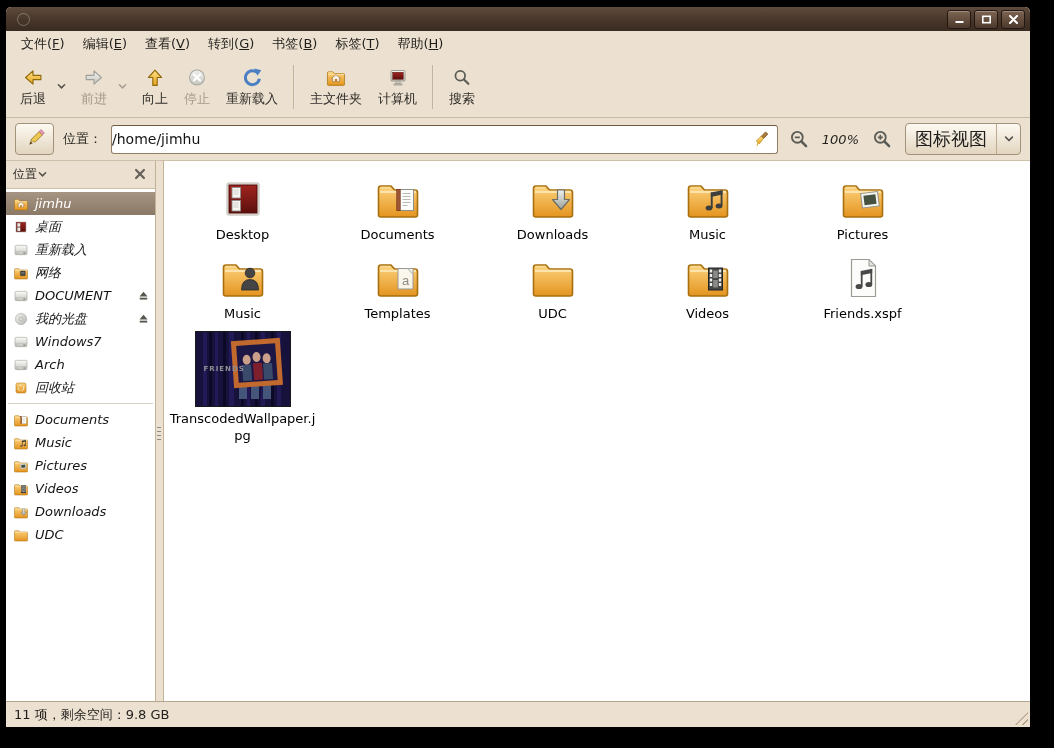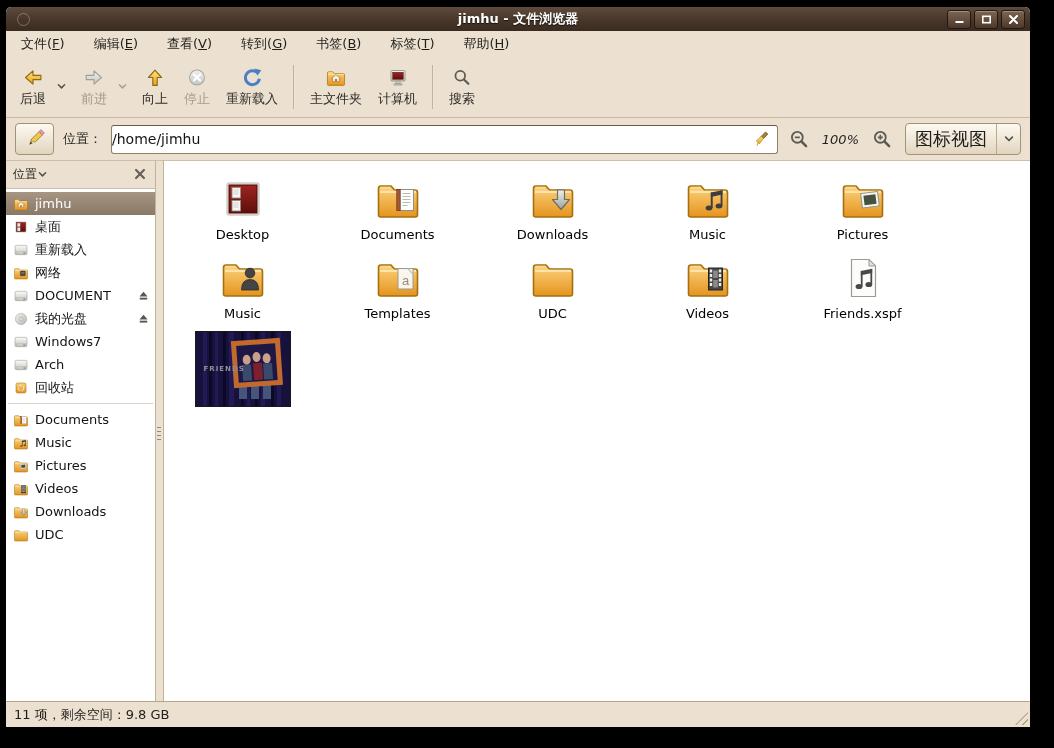--- a/index.html
+++ b/index.html
@@ -318,7 +318,6 @@
 <div class="window">
   <div class="titlebar">
     <div class="win-menu-circle"></div>
-    <div class="title">jimhu - 文件浏览器</div>
     <div class="win-btns">
       <div class="win-btn">
           <svg>

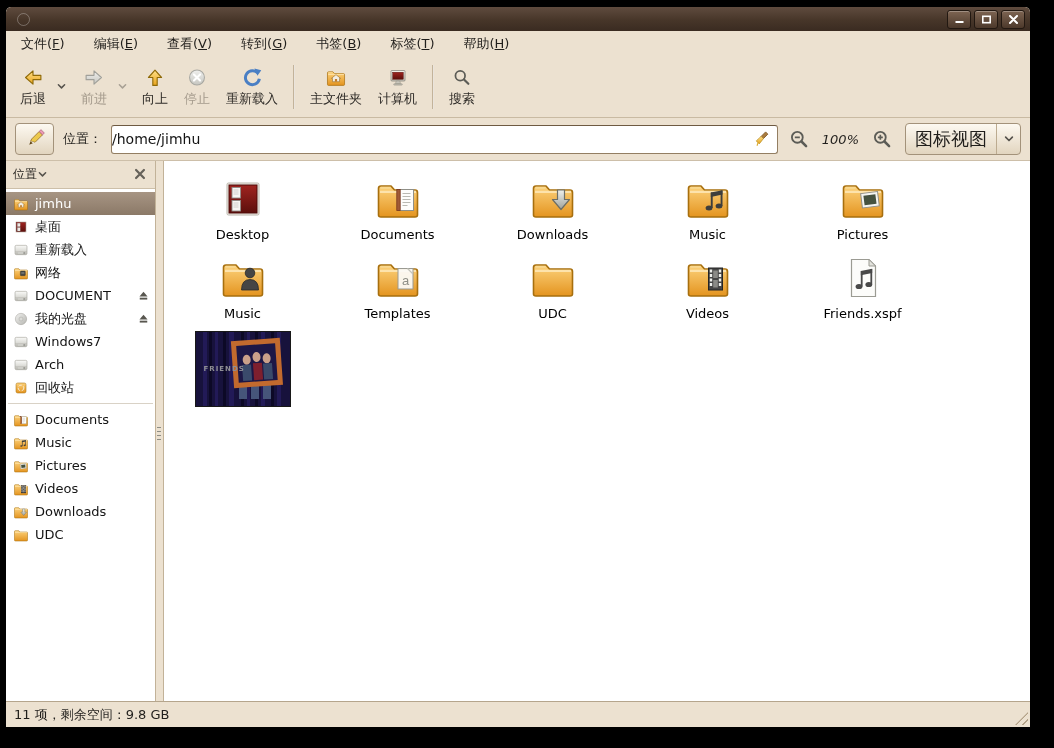--- a/index.html
+++ b/index.html
@@ -13,7 +13,7 @@
   .win-btn{width:22px;height:17px;border-radius:3px;background:linear-gradient(#7d6452,#4c392b);border:1px solid #221811;box-shadow:inset 0 1px 0 rgba(255,255,255,.28);display:flex;align-items:center;justify-content:center;}
   .win-btn svg{width:11px;height:9px;}
   
-  .menubar{height:26px;flex:none;display:flex;align-items:center;padding:0 6px;font-size:13px;color:#211f1c;gap:11px;}
+  .menubar{height:26px;flex:none;display:flex;align-items:center;padding:0 6px;font-size:13px;color:#211f1c;}
   .menu-item{padding:3px 9px;white-space:nowrap;}
   
   .toolbar{height:55px;flex:none;display:flex;align-items:center;padding:2px 6px 3px;border-bottom:1px solid #c9baa2;}

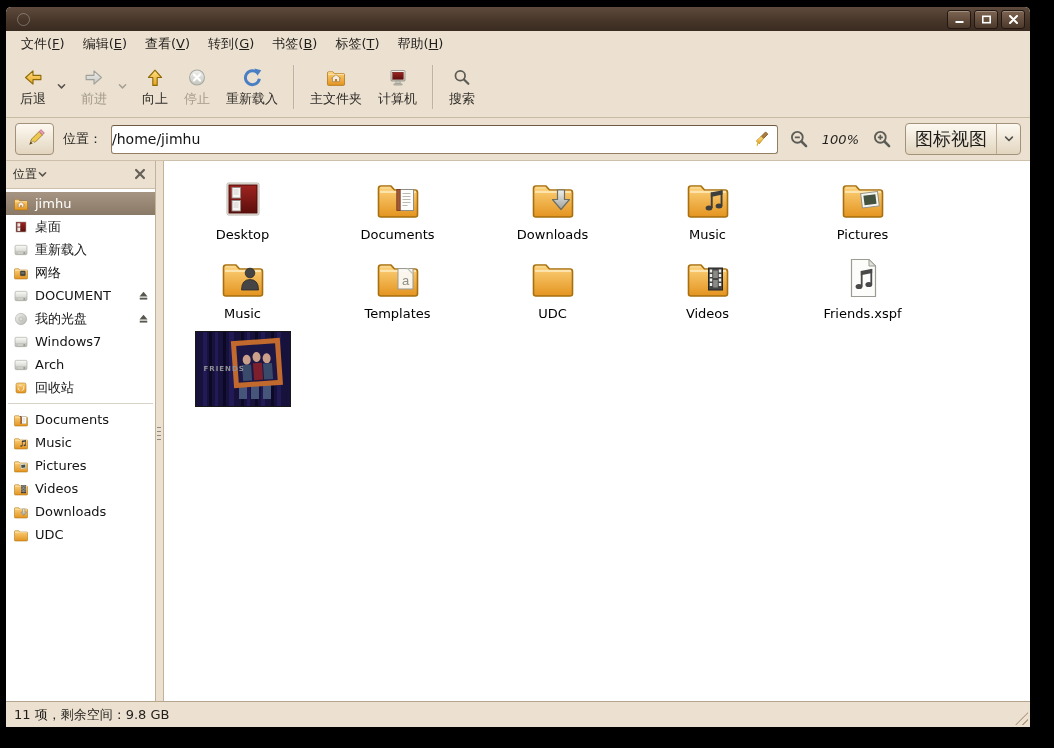--- a/index.html
+++ b/index.html
@@ -47,7 +47,7 @@
   .sb-close{margin-left:auto;width:15px;height:15px;}
   .sb-close svg{width:14px;height:14px;}
   .sb-list{flex:1;overflow:hidden;padding-top:3px;}
-  .sb-item{height:23px;display:flex;align-items:center;gap:6px;padding:0 4px 0 7px;font-size:13px;color:#141414;white-space:nowrap;}
+  .sb-item{height:23px;display:flex;align-items:center;gap:6px;padding:0 4px 0 7px;font-size:13px;color:#141414;white-space:nowrap;font-style:italic;}
   .sb-item.selected{background:linear-gradient(#a79584,#8b7967);color:#fff;}
   .sb-ic{width:16px;height:16px;flex:none;}
   .sb-eject{margin-left:auto;width:15px;height:15px;flex:none;}

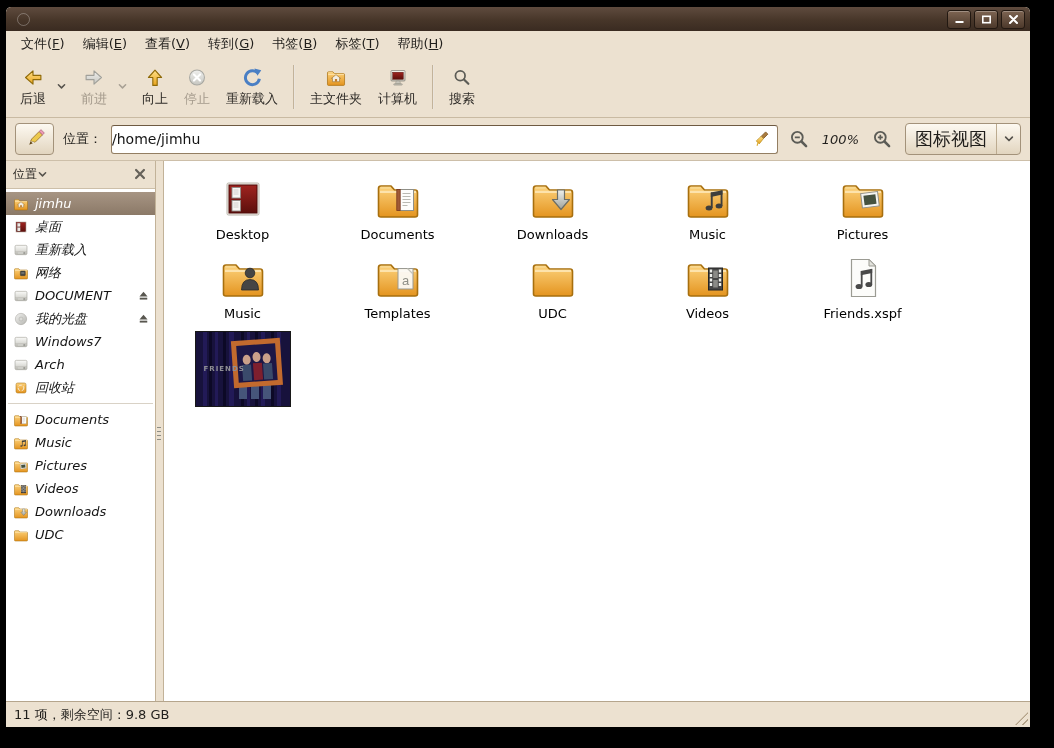--- a/index.html
+++ b/index.html
@@ -646,6 +646,7 @@
             </svg>
             <div class="thumb-overlay">FRIENDS</div>
           </div>
+          <div class="label">TranscodedWallpaper.jpg</div>
         </div>
       </div>
   </div>

